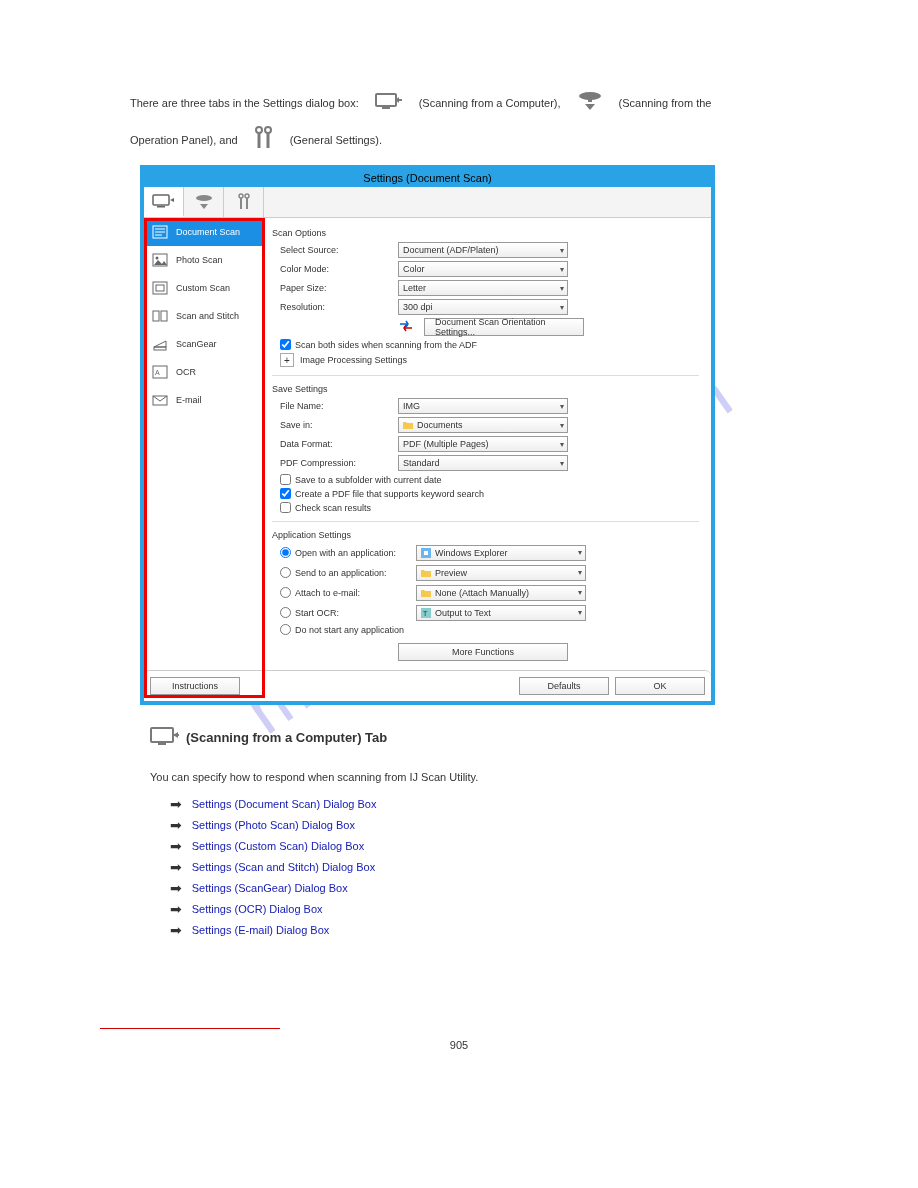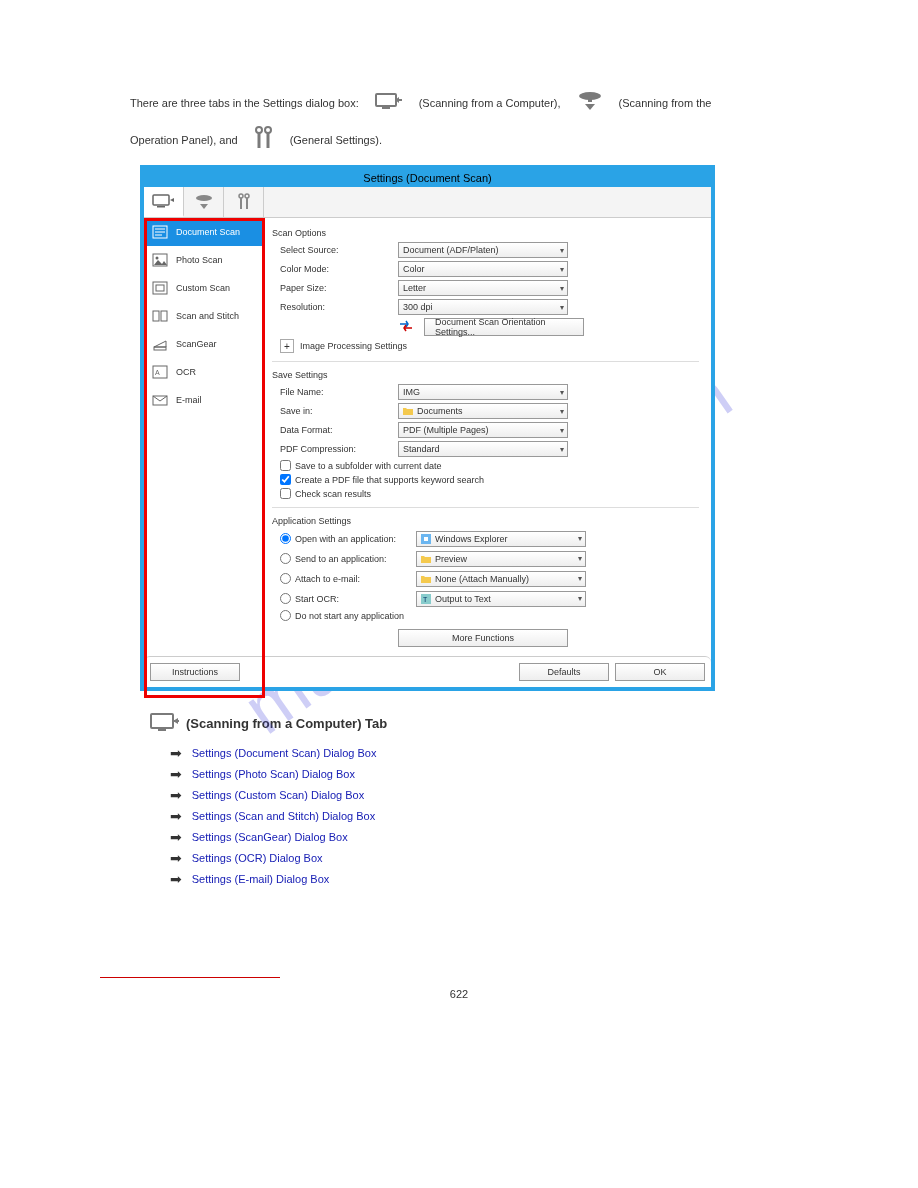--- a/index.html
+++ b/index.html
@@ -235,6 +235,10 @@
               <span>Document Scan Orientation Settings...</span>
             </div>
         </div>
+        <div class="chk">
+          <input type="checkbox" checked="" style="">
+          <span>Scan both sides when scanning from the ADF</span>
+        </div>
         <div style="display:flex;align-items:center">
           <span class="expand-btn">+</span>
           <span style="margin-left:6px">Image Processing Settings</span>

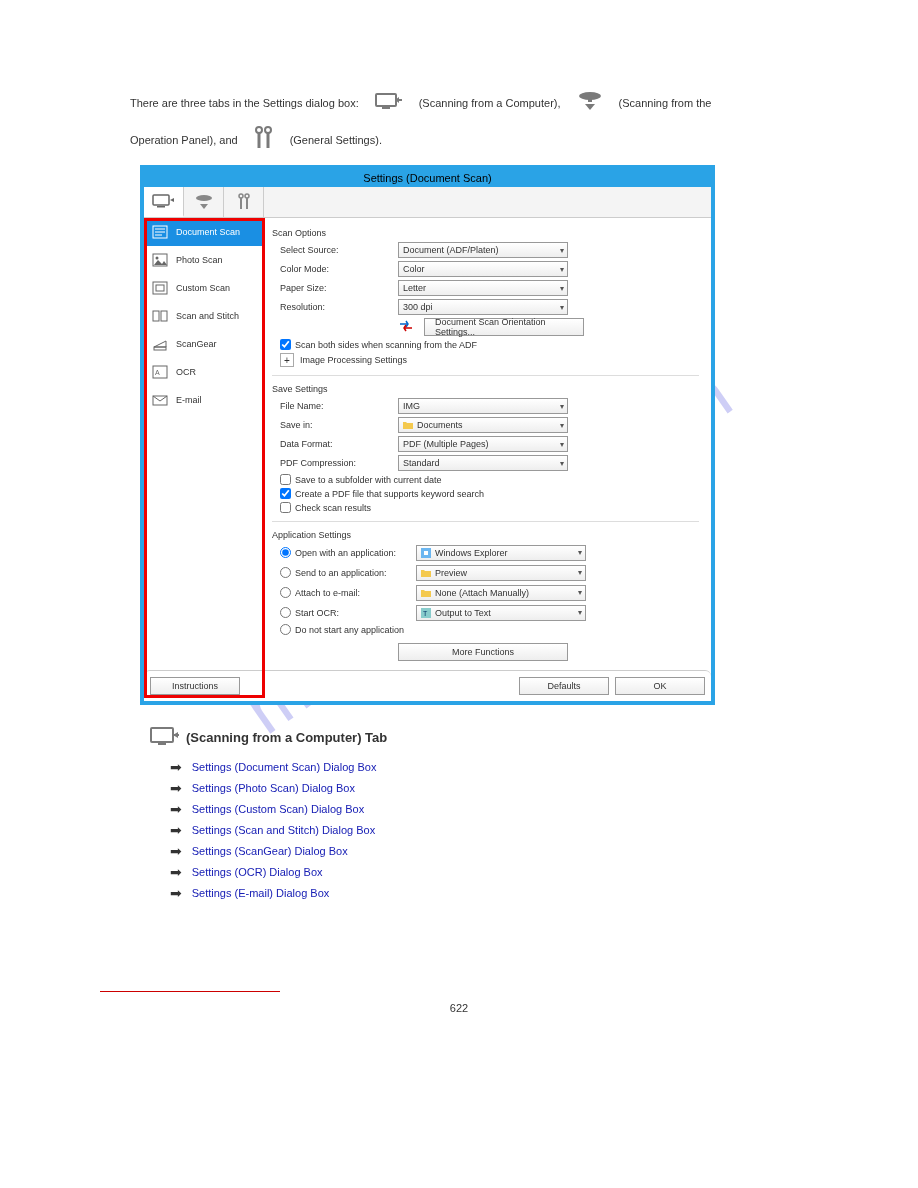--- a/index.html
+++ b/index.html
@@ -379,6 +379,9 @@
     <span style="font-size:13px;font-weight:bold"> (Scanning from a Computer) Tab</span>
   </div>
 
+  <div class="post">
+    <span>You can specify how to respond when scanning from IJ Scan Utility.</span>
+  </div>
 
   <div class="link-list">
     <div class="link-row">

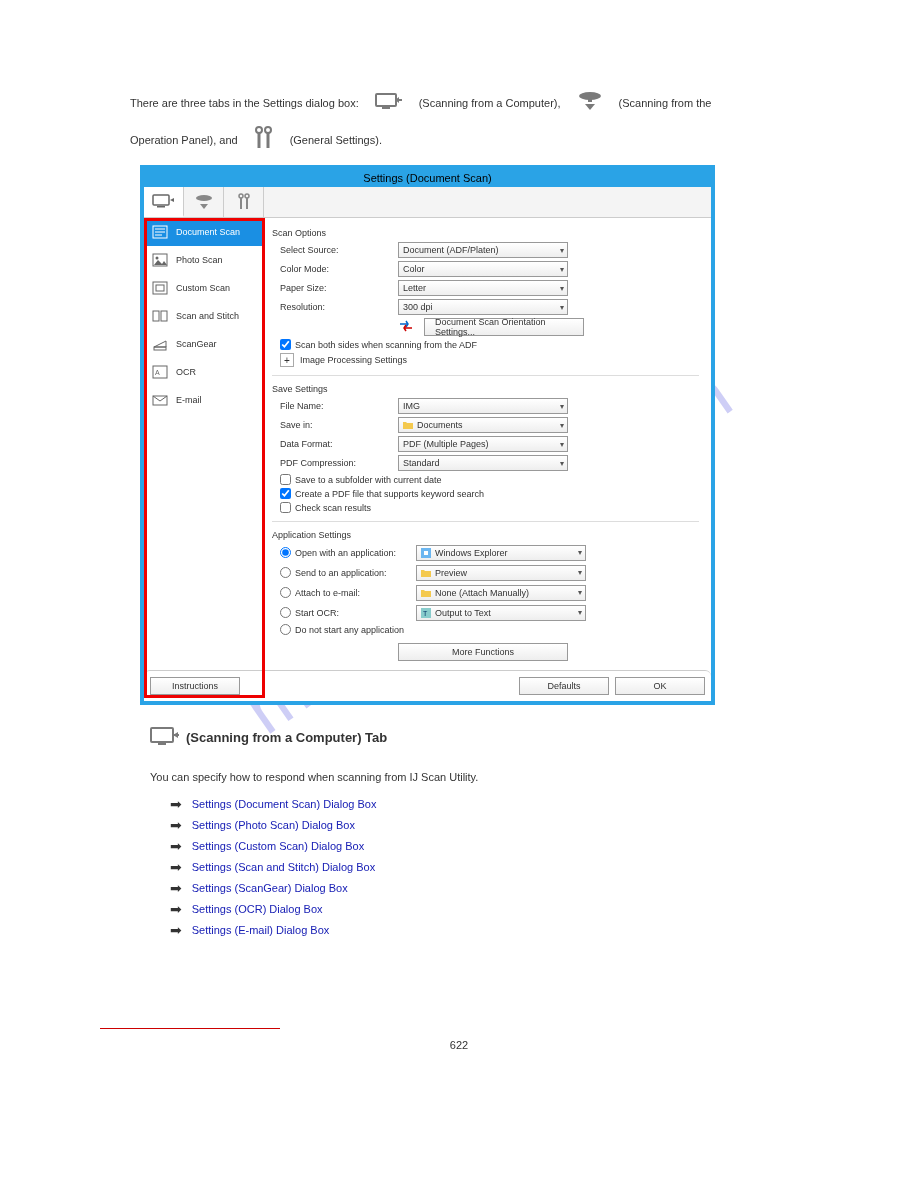--- a/index.html
+++ b/index.html
@@ -415,7 +415,7 @@
   </div>
 
   <hr class="hr-red">
-  <div class="pgnum">622</div>
+  <div class="pgnum">905</div>
 </div>
 
 </body></html>

